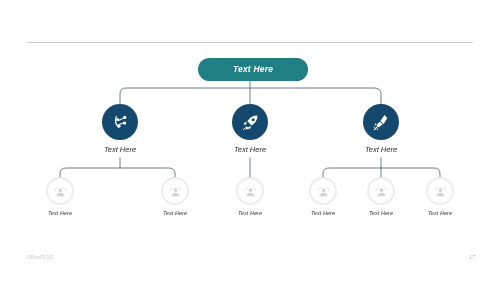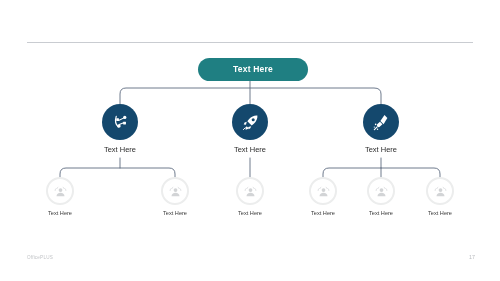--- a/index.html
+++ b/index.html
@@ -17,6 +17,7 @@
     height: 281px;
     background: #ffffff;
     overflow: hidden;
+    font-style: italic;
   }
 
   

